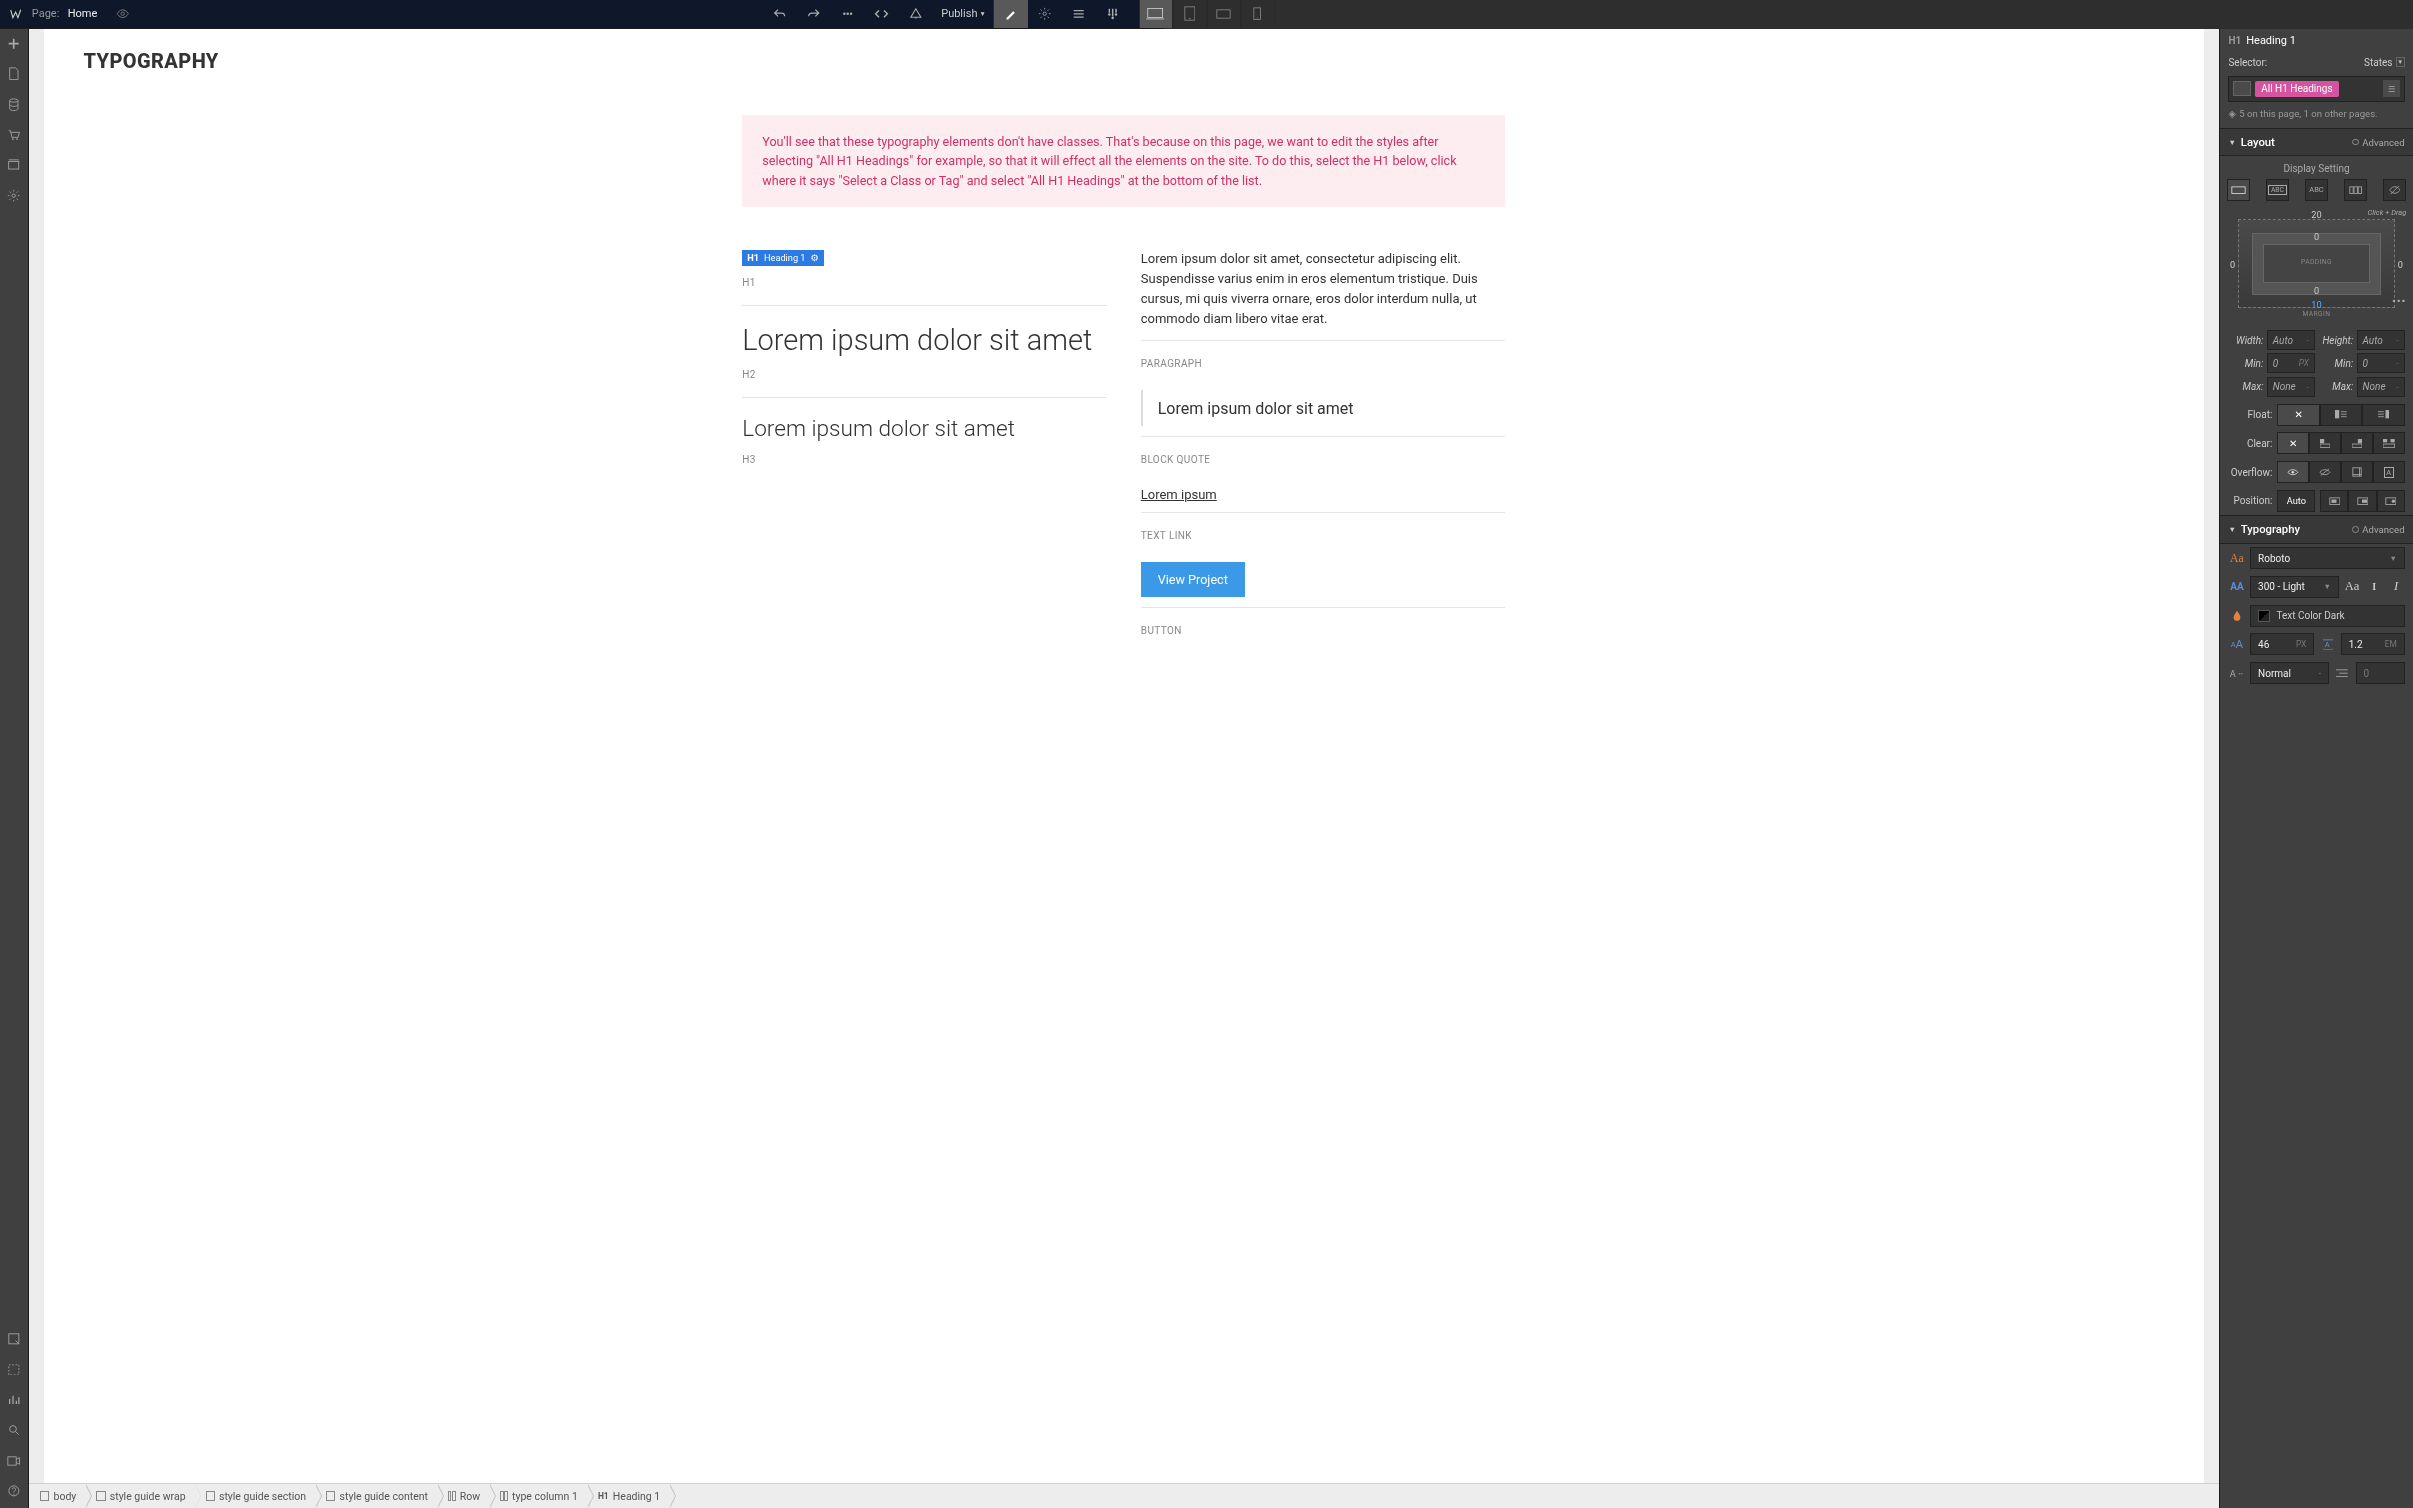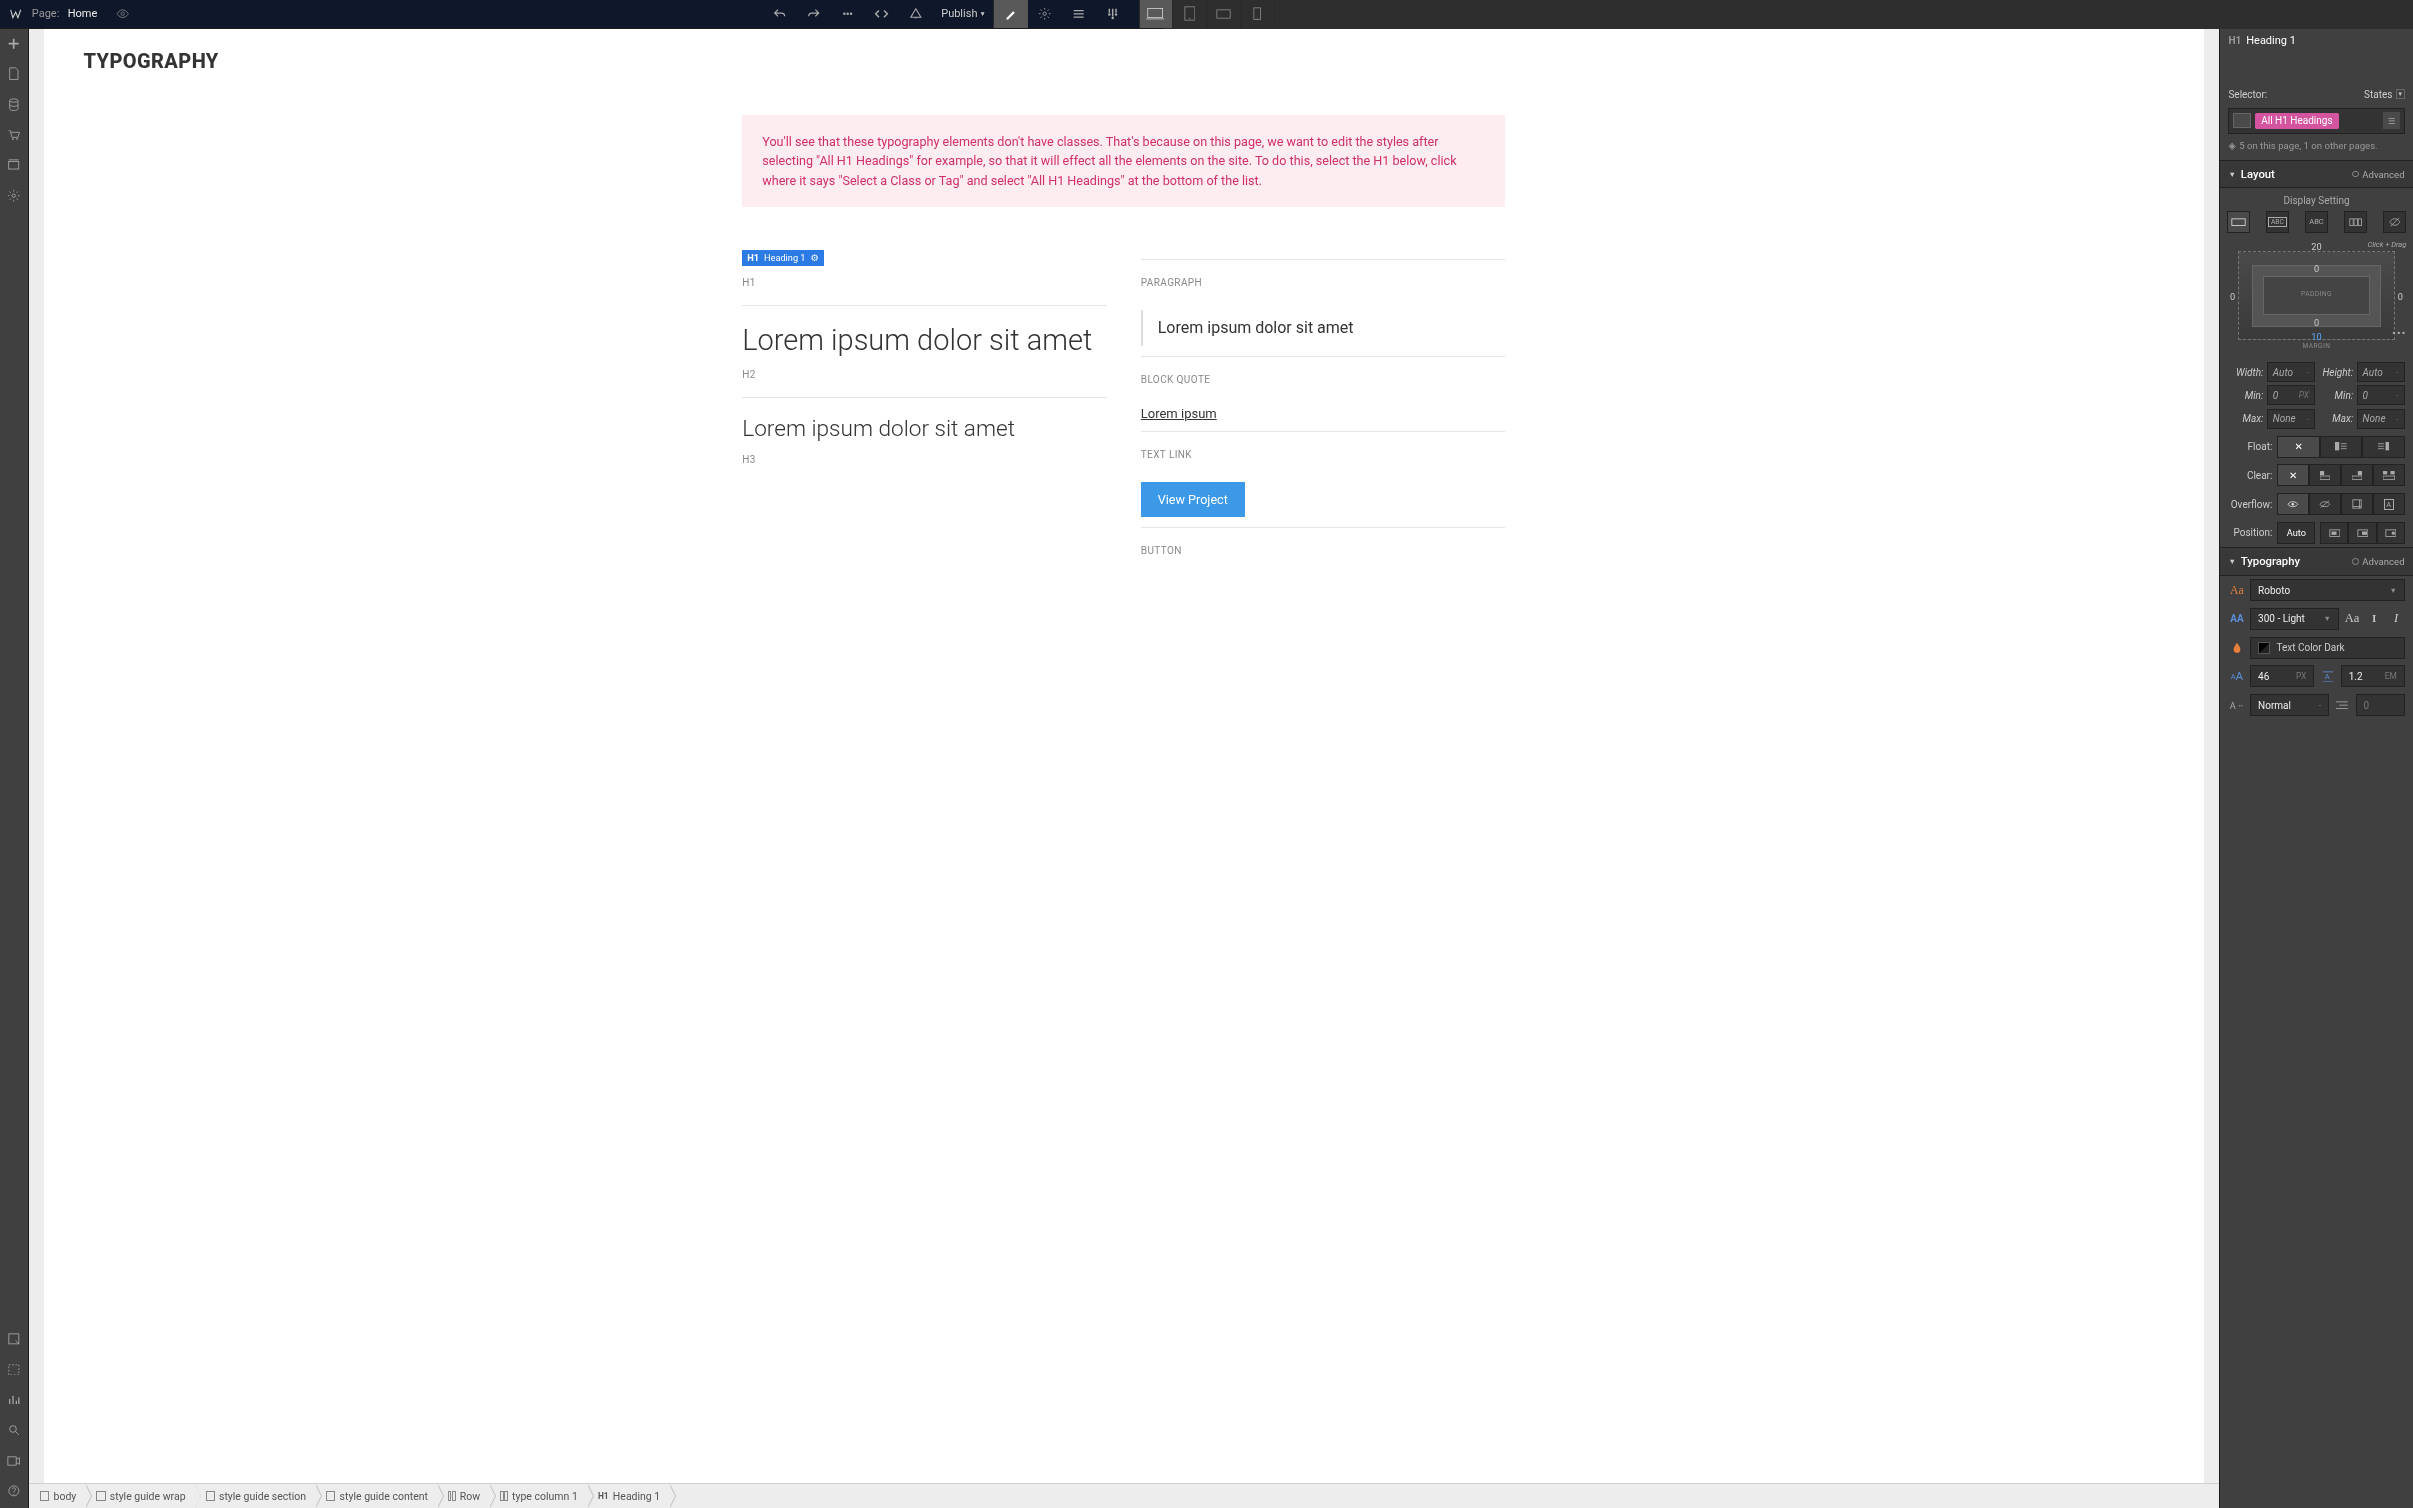--- a/index.html
+++ b/index.html
@@ -59,7 +59,7 @@
 .rp-row { display:flex; align-items:center; padding:5px 8.4px; gap:5px;}
 .rp-title { font-size:11px; color:#fff;}
 .rp-sub { color:#999;}
-.sel-row { padding:5px 8.4px; display:flex; align-items:center; justify-content:space-between;margin-top:32px;}
+.sel-row { padding:5px 8.4px; display:flex; align-items:center; justify-content:space-between;}
 .selector-box { margin:3.4px 8.4px; background:#333; border:0.8px solid #222; padding:3.4px; display:flex; align-items:center; gap:3.4px;}
 .selector-box .dev-icon { width:18.4px; height:15px; border:0.8px solid #666; background:#4a4a4a;}
 .tag-pill { background:#d454a0; color:#fff; padding:2.5px 6.7px; font-size:10px; border-radius:1.7px;}

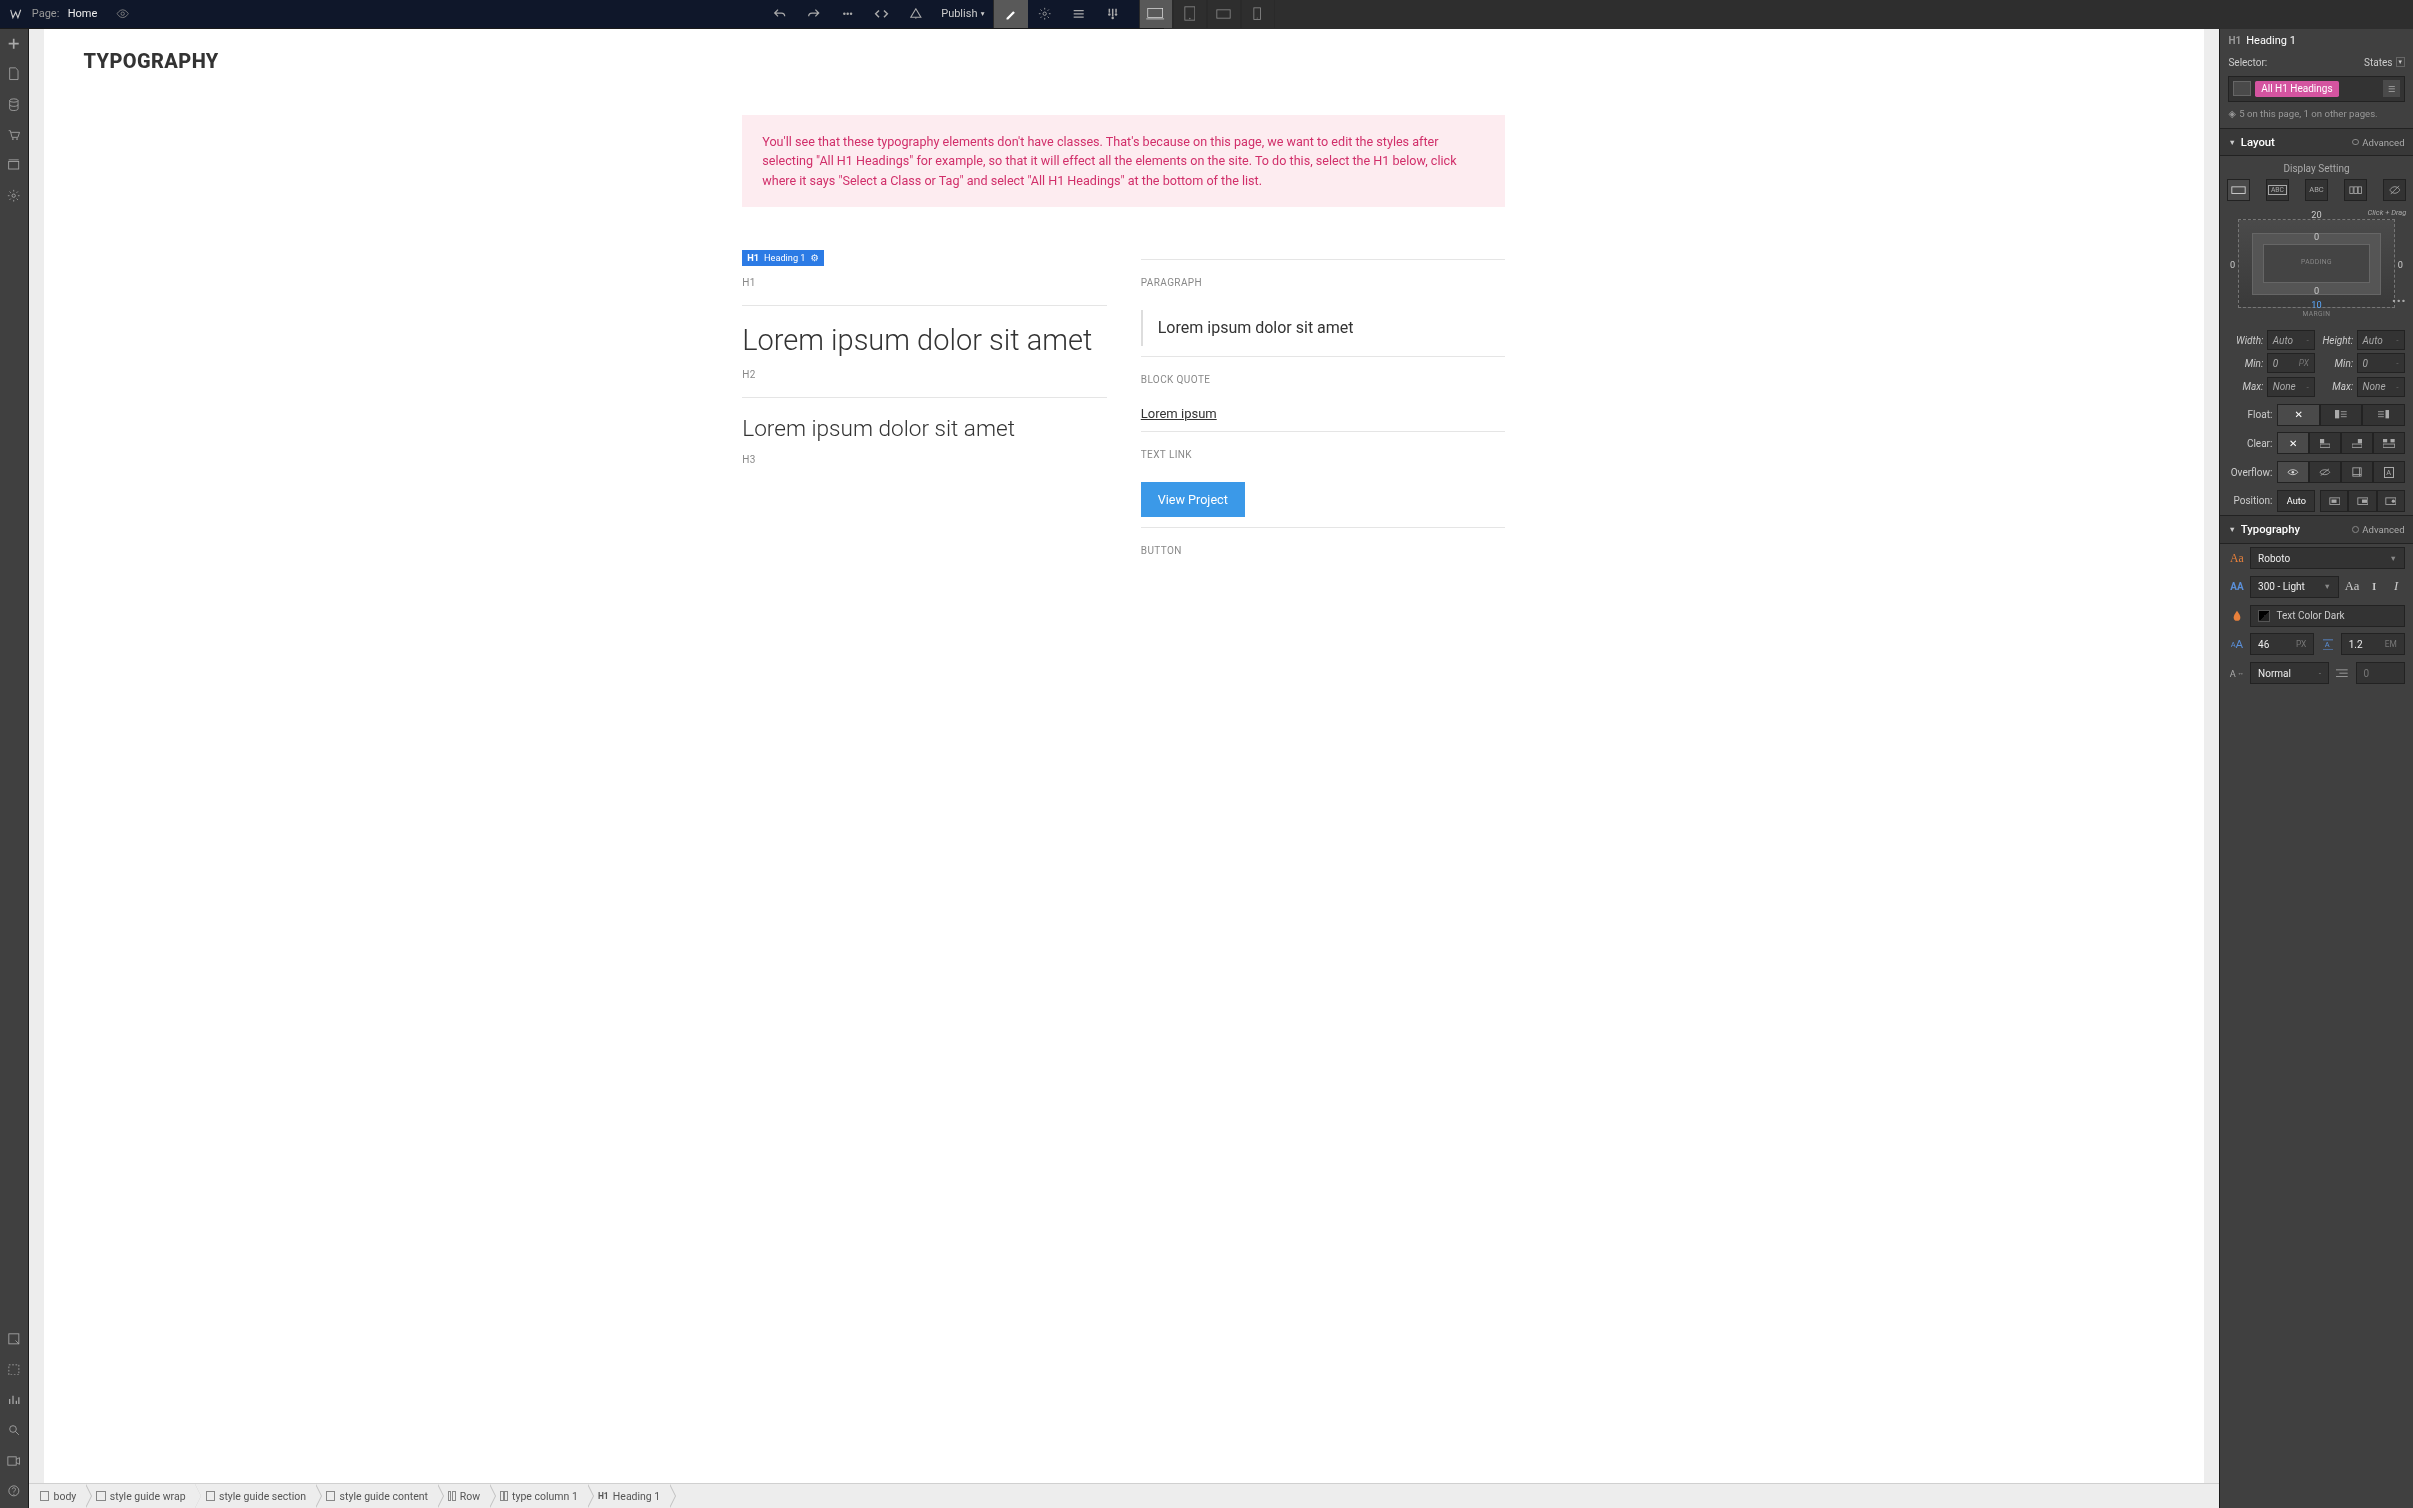--- a/index.html
+++ b/index.html
@@ -327,6 +327,7 @@
           <div class="label-small">H3</div>
         </div>
         <div class="col">
+          <div class="para">Lorem ipsum dolor sit amet, consectetur adipiscing elit. Suspendisse varius enim in eros elementum tristique. Duis cursus, mi quis viverra ornare, eros dolor interdum nulla, ut commodo diam libero vitae erat.</div>
           <div class="divider"></div>
           <div class="label-small">PARAGRAPH</div>
           <div style="height:15px"></div>

